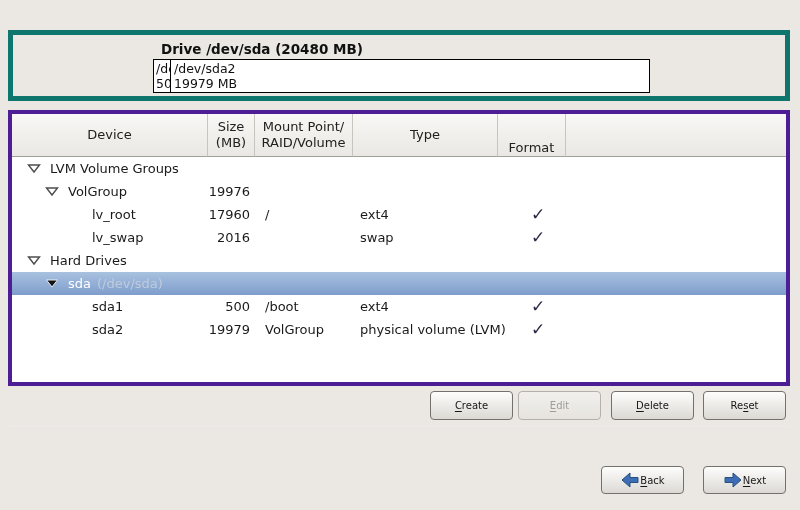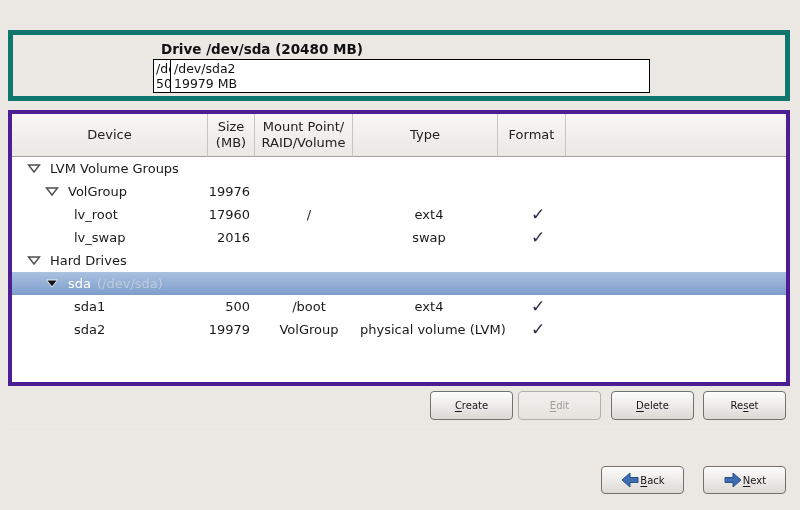--- a/index.html
+++ b/index.html
@@ -43,7 +43,7 @@
     font-size:13px; color:#23211e; line-height:16px; text-align:center;
   }
   .c-device { width:196px; } .c-size { width:47px; } .c-mount { width:98px; }
-  .c-type { width:145px; } .c-format { width:68px; } .c-fill { flex:1; border-right:none; }
+  .c-type { width:145px; } .c-format { width:68px;justify-content:flex-end; } .c-fill { flex:1; border-right:none; }
   .tv-rows { position:relative; }
   .tv-row { display:flex; height:23px; align-items:center; }
   .tv-row.selected { background:linear-gradient(#a9c1e0,#7e9dcb); color:#fff; }

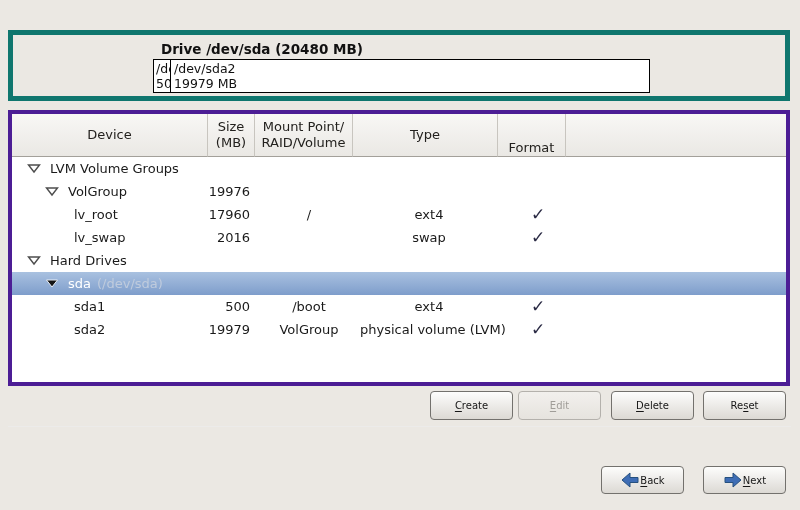--- a/index.html
+++ b/index.html
@@ -47,7 +47,7 @@
   .tv-rows { position:relative; }
   .tv-row { display:flex; height:23px; align-items:center; }
   .tv-row.selected { background:linear-gradient(#a9c1e0,#7e9dcb); color:#fff; }
-  .cell { overflow:visible; white-space:nowrap;text-align:center; }
+  .cell { overflow:visible; white-space:nowrap; }
   .cell.device { width:196px; display:flex; align-items:center; }
   .cell.size   { width:47px; text-align:right; padding-right:5px; }
   .cell.mount  { width:98px; padding-left:10px; }

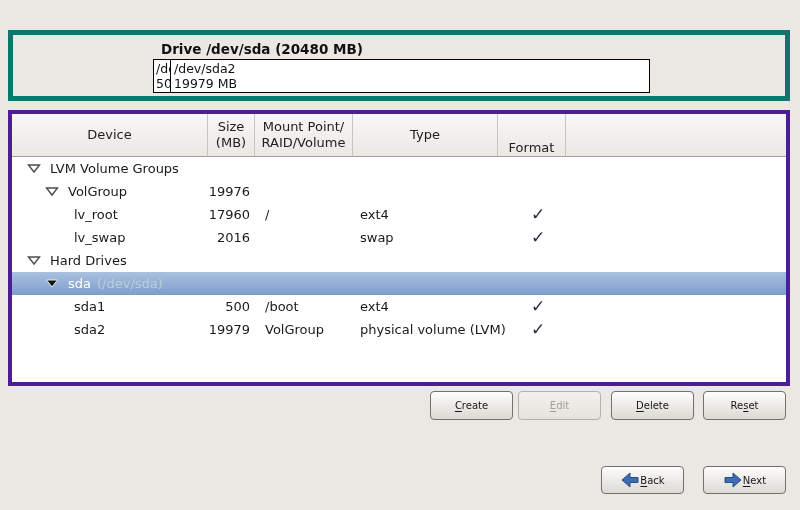--- a/index.html
+++ b/index.html
@@ -53,7 +53,7 @@
   .cell.mount  { width:98px; padding-left:10px; }
   .cell.type   { width:145px; padding-left:7px; }
   .cell.format { width:68px; text-align:center; padding-left:12px; }
-  .indent-0 { padding-left:15px; } .indent-1 { padding-left:33px; } .indent-2 { padding-left:62px; }
+  .indent-0 { padding-left:15px; } .indent-1 { padding-left:33px; } .indent-2 { padding-left:80px; }
   .expander { display:inline-flex; width:14px; height:11px; margin-right:9px; align-items:center; }
   .dev-detail { color:#bfcbdd; margin-left:6px; }
   .check { font-size:17px; color:#2b2b45; line-height:1; }

